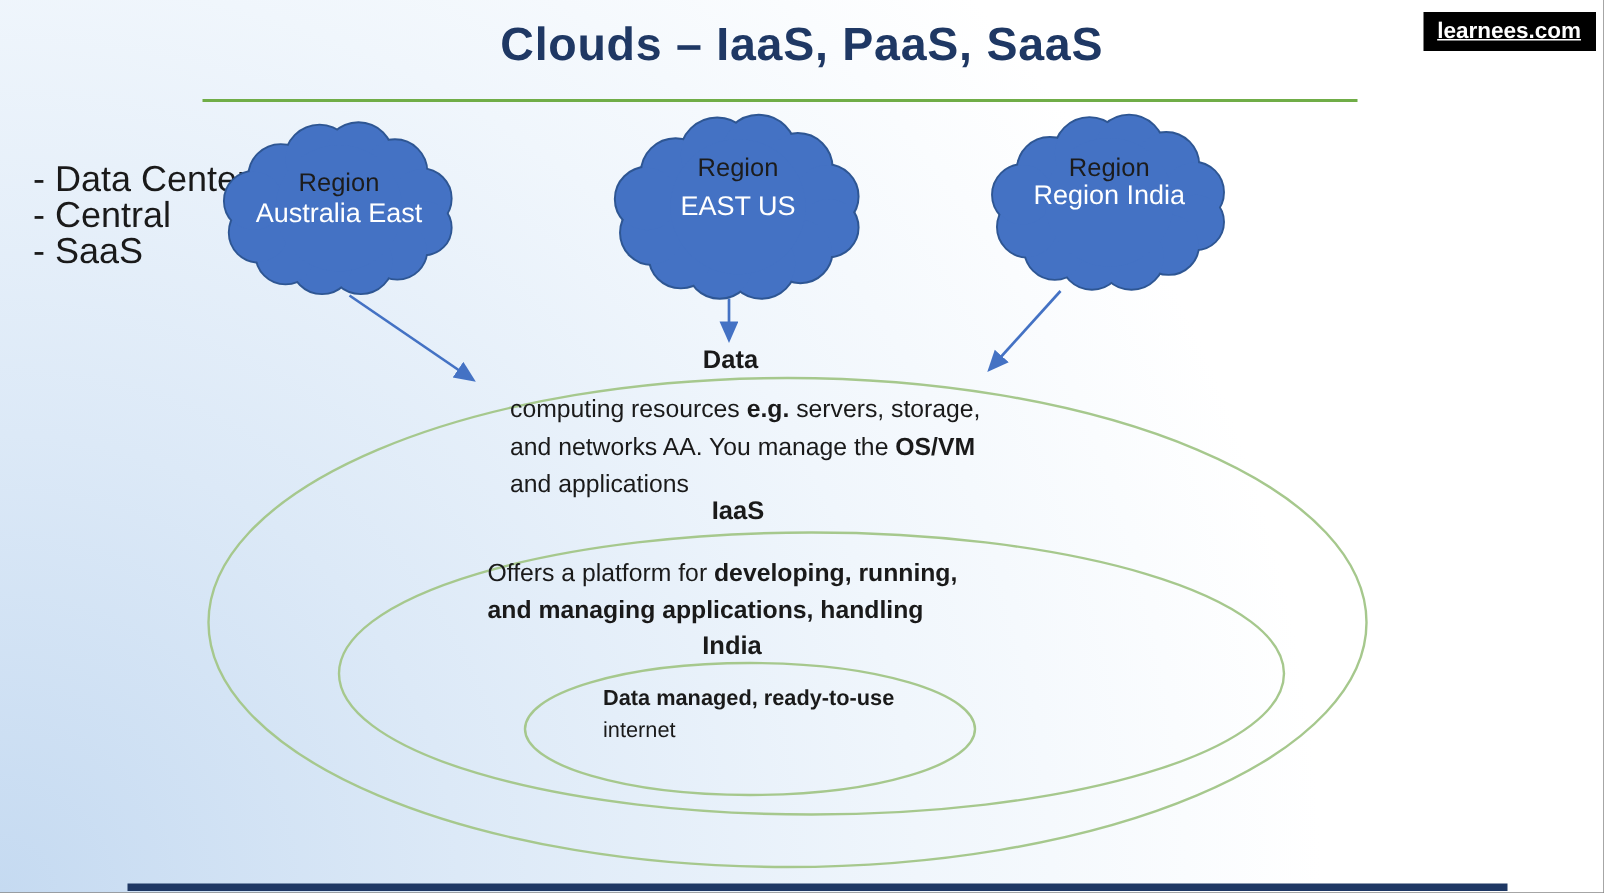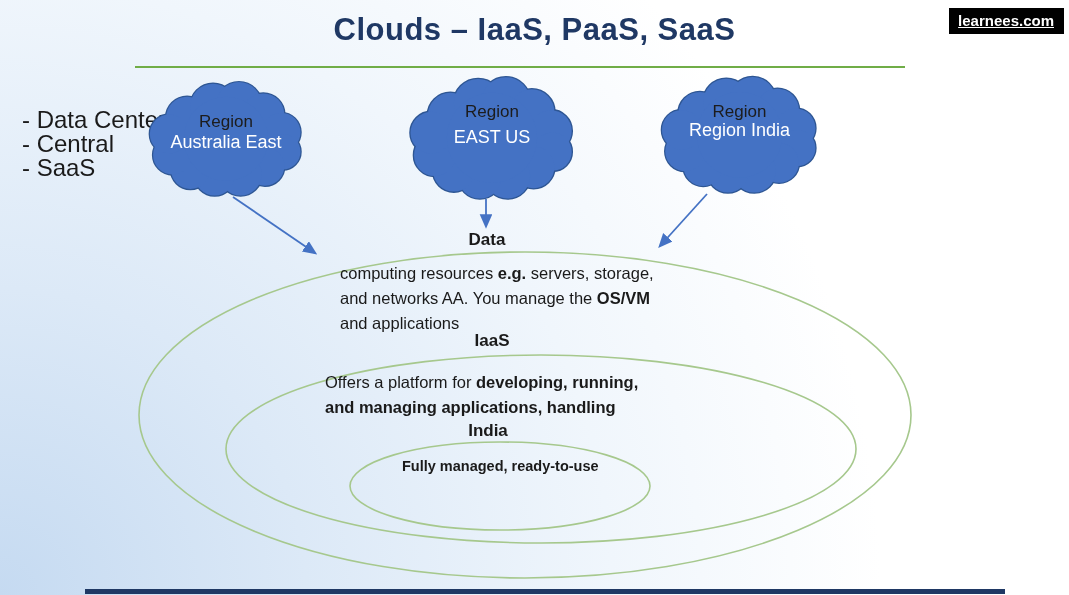--- a/index.html
+++ b/index.html
@@ -207,7 +207,7 @@
       <div><span class="b">and managing applications, handling</span></div>
     </div>
   <div class="body-block saas-block">
-      <div><span class="b">Fully managed, ready-to-use</span></div>
+      <div><span class="b">Data managed, ready-to-use</span></div>
     </div>
 
   <div class="bottom-bar"></div>

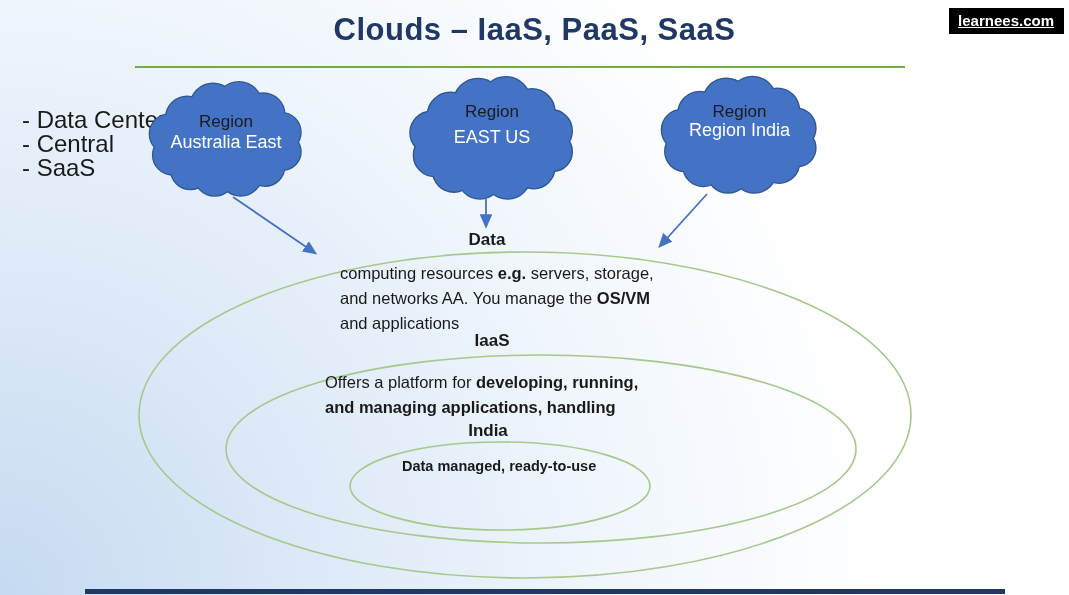--- a/index.html
+++ b/index.html
@@ -208,6 +208,7 @@
     </div>
   <div class="body-block saas-block">
       <div><span class="b">Data managed, ready-to-use</span></div>
+      <div><span>internet</span></div>
     </div>
 
   <div class="bottom-bar"></div>

